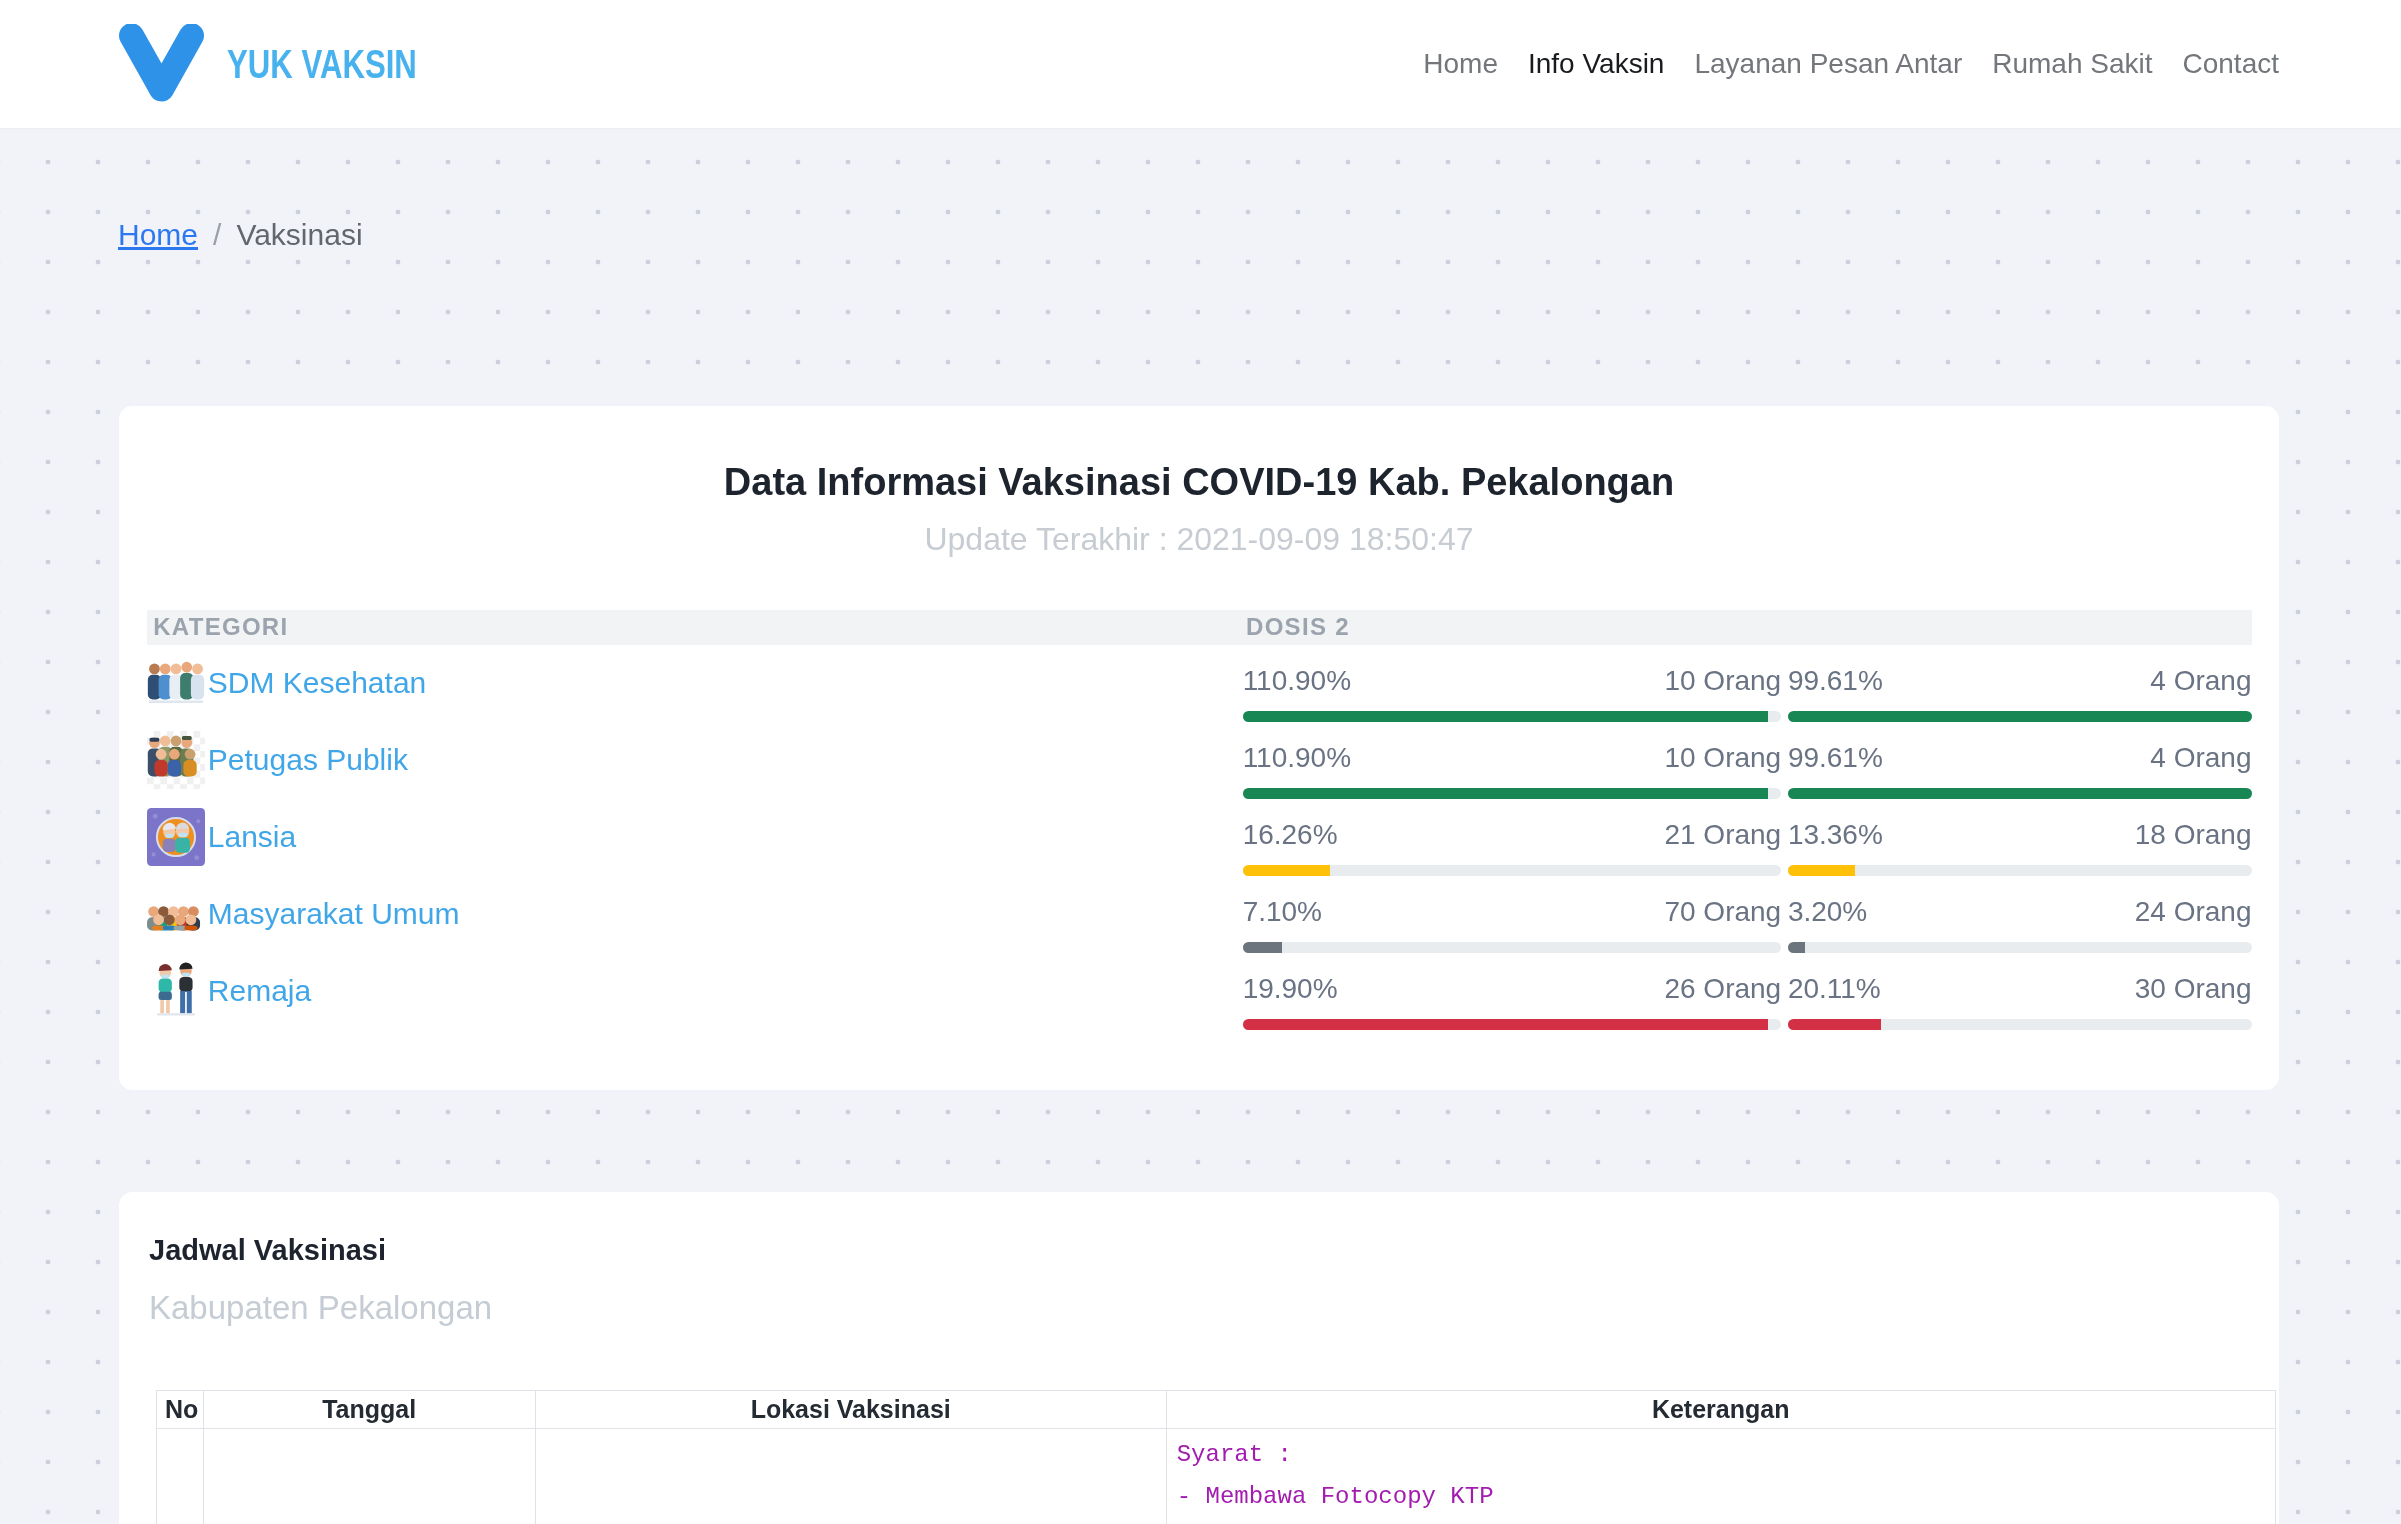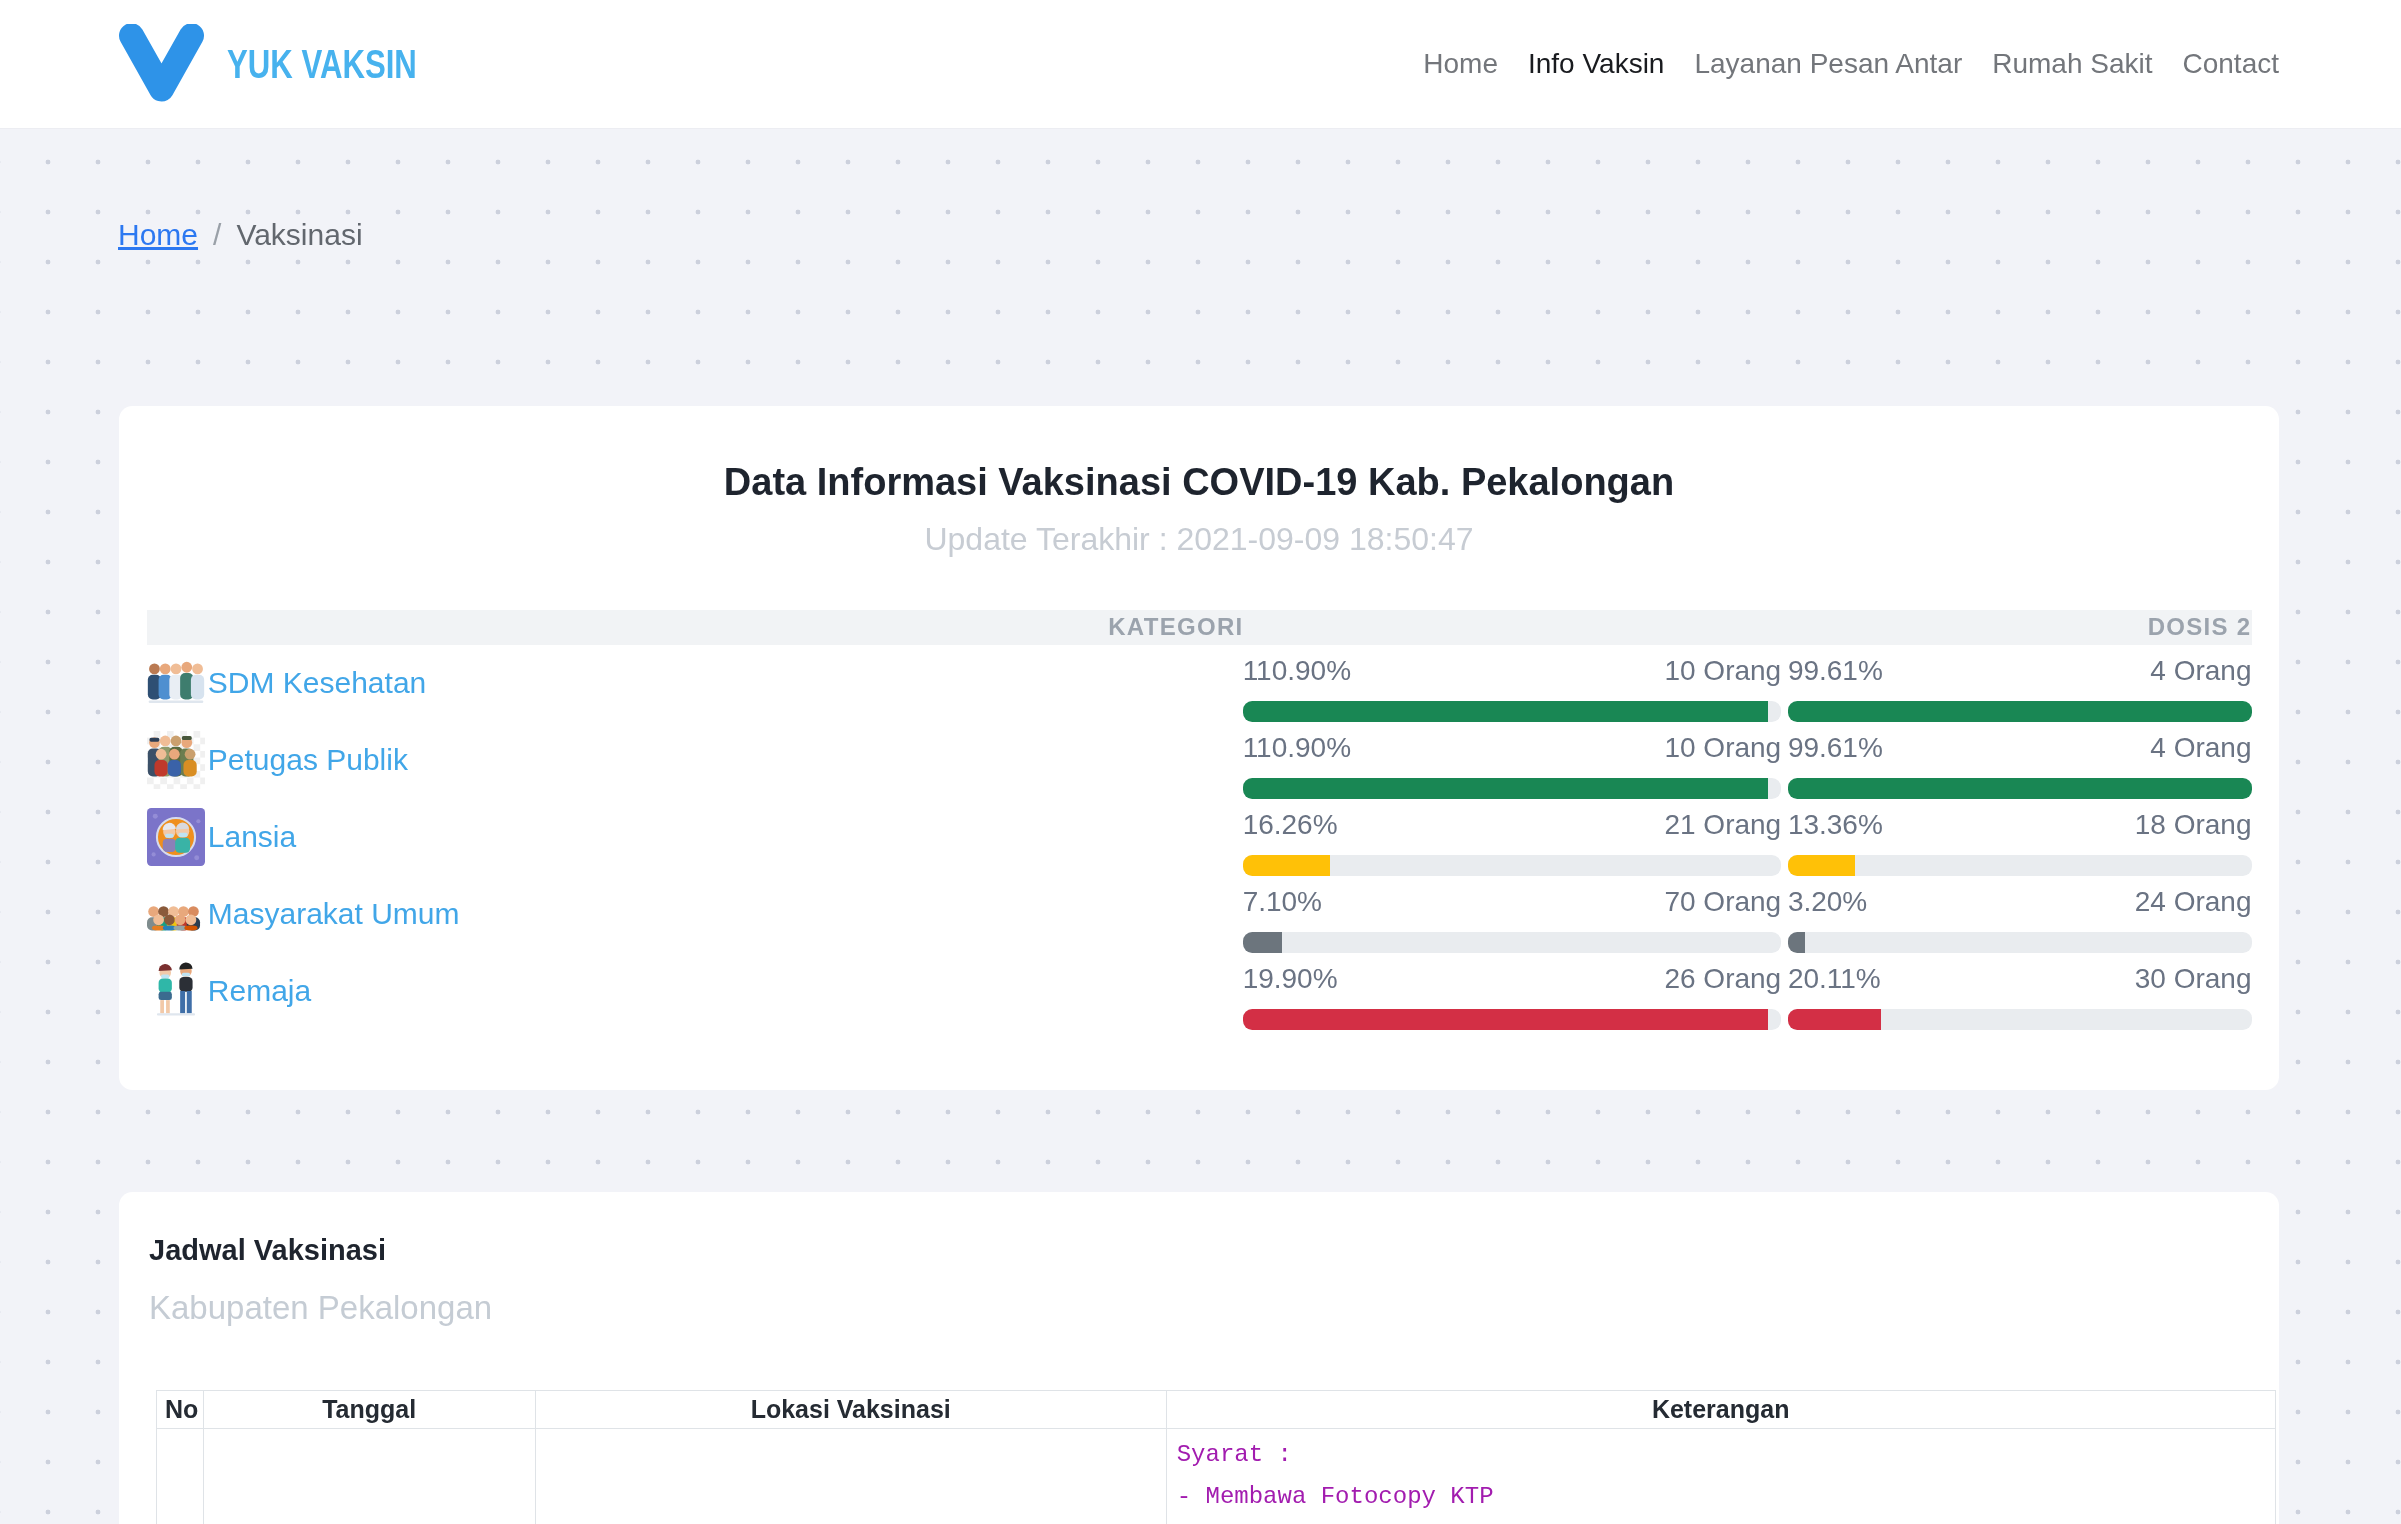--- a/index.html
+++ b/index.html
@@ -37,7 +37,7 @@
   .updated{margin-top:16.7px;text-align:center;font-size:32px;color:#c7ccd3;}
   
   .thead{display:flex;margin-top:52px;height:35px;background:#f1f3f5;align-items:center;
-         font-size:24px;font-weight:700;letter-spacing:1.3px;color:#9ba3ad;text-align:right;}
+         font-size:24px;font-weight:700;letter-spacing:1.3px;color:#9ba3ad;}
   .thead .c-cat{width:1097px;box-sizing:border-box;padding-left:6.7px;}
   .thead .c-d1{width:545px;box-sizing:border-box;}
   .thead .c-d2{flex:1;box-sizing:border-box;padding-left:2.5px;}

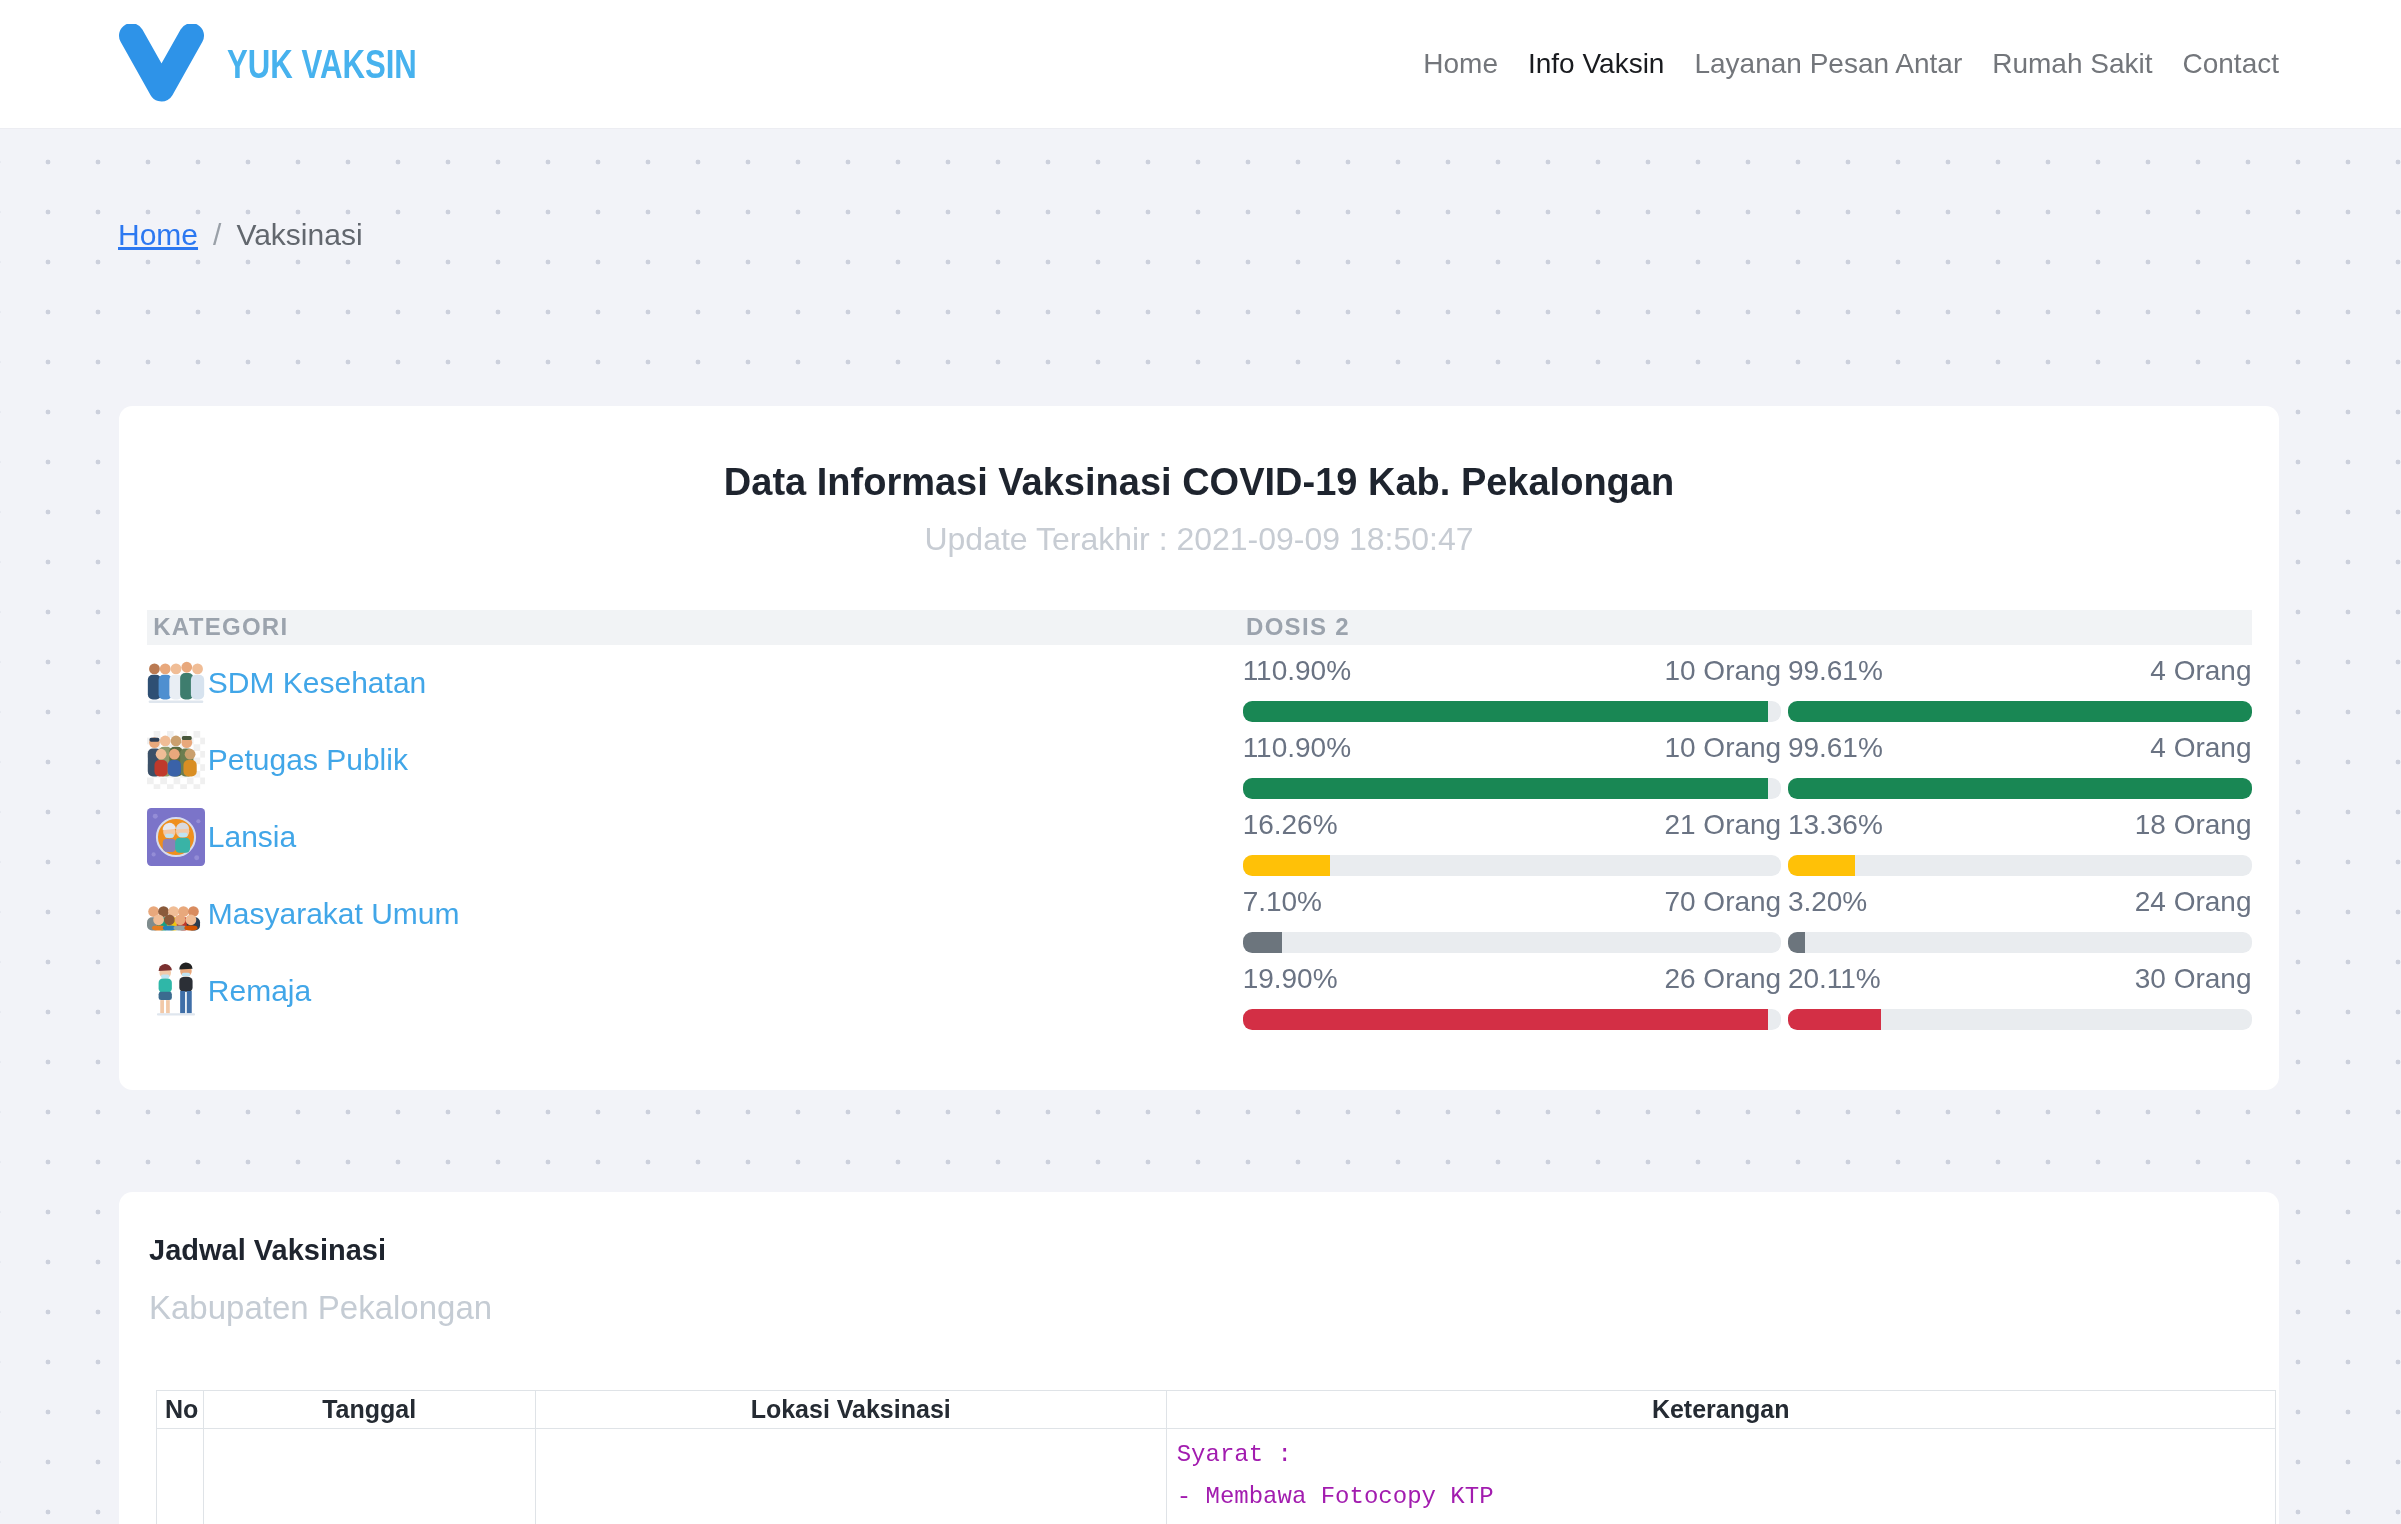--- a/index.html
+++ b/index.html
@@ -48,7 +48,7 @@
   .cat-icon.checker{background:
       repeating-conic-gradient(#f0f0f0 0% 25%, #ffffff 0% 50%) 0 0/13.3px 13.3px;}
   .cat-link{font-size:30px;color:#41a6e8;text-decoration:none;margin-left:3.3px;}
-  .dose-cell{display:flex;flex-direction:column;box-sizing:border-box;padding-top:9px;}
+  .dose-cell{display:flex;flex-direction:column;box-sizing:border-box;padding-top:19px;}
   .dose-cell.d1{width:539px;margin-right:6.7px;}
   .dose-cell.d2{width:464px;}
   .vals{display:flex;justify-content:space-between;font-size:28px;color:#6a7383;line-height:33px;}

